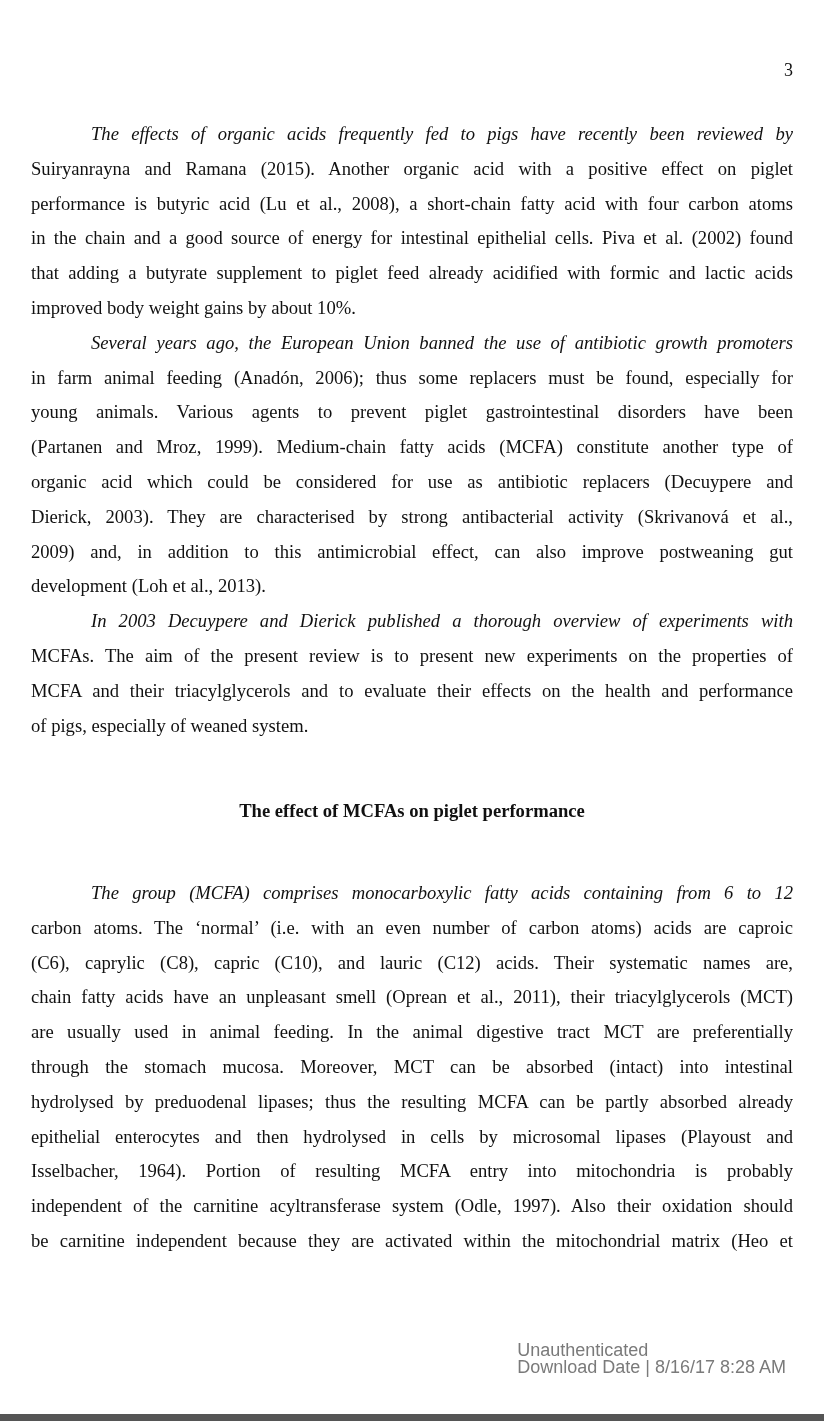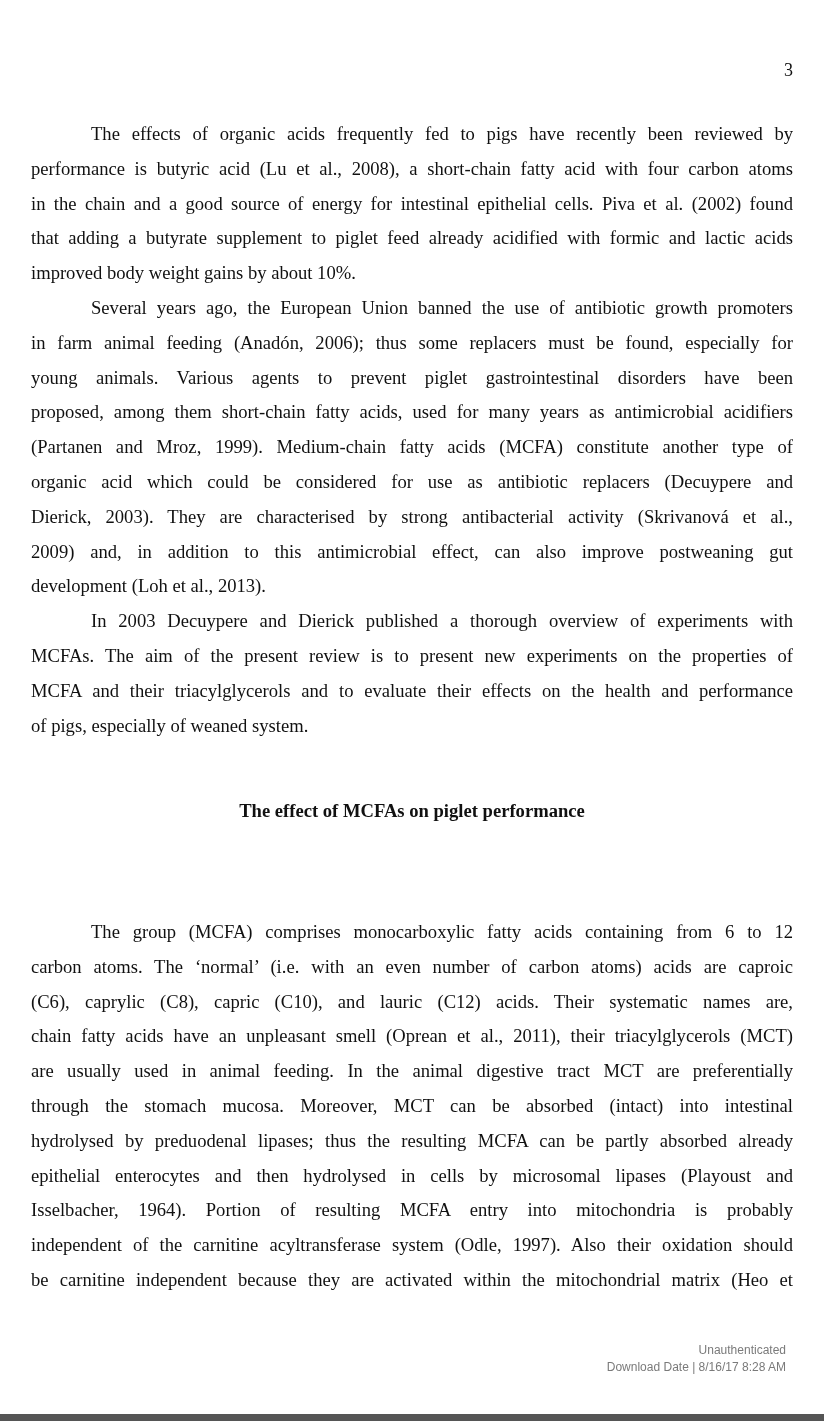--- a/index.html
+++ b/index.html
@@ -18,7 +18,7 @@
     text-align: justify; text-align-last: justify; display: block;
   }
   .line.last { text-align-last: left; }
-  .line.indent { padding-left: 60px; }
+  .line.indent { padding-left: 60px; font-style: italic; }
   .heading {
     position: absolute; top: 796px; left: 0; width: 824px; text-align: center;
     font-weight: bold; font-size: 18.6px; line-height: 30px;

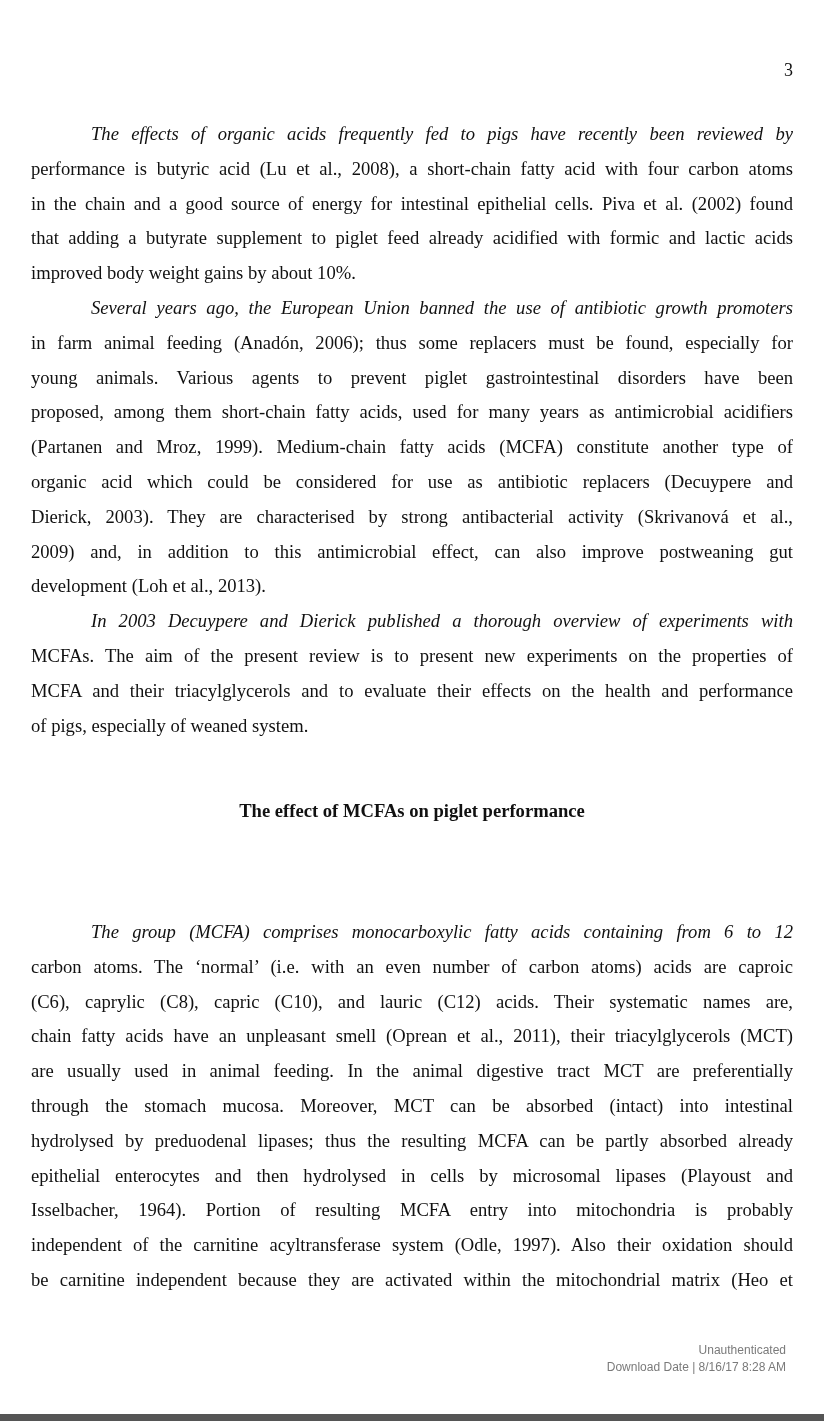--- a/index.html
+++ b/index.html
@@ -41,6 +41,7 @@
 
   <div>
     <span class="line indent">The effects of organic acids frequently fed to pigs have recently been reviewed by</span>
+    <span class="line">Suiryanrayna and Ramana (2015). Another organic acid with a positive effect on piglet</span>
     <span class="line">performance is butyric acid (Lu et al., 2008), a short-chain fatty acid with four carbon atoms</span>
     <span class="line">in the chain and a good source of energy for intestinal epithelial cells. Piva et al. (2002) found</span>
     <span class="line">that adding a butyrate supplement to piglet feed already acidified with formic and lactic acids</span>

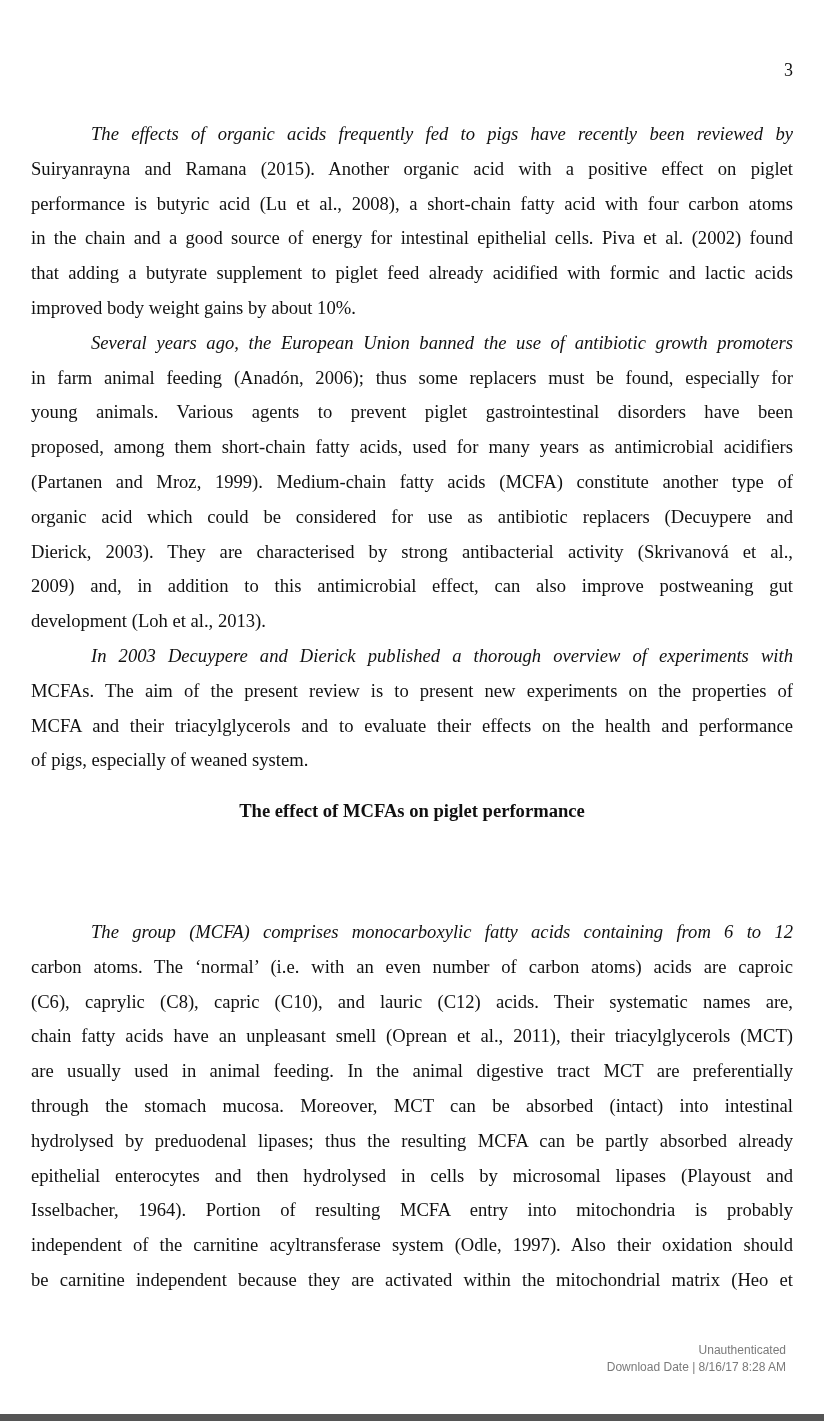--- a/index.html
+++ b/index.html
@@ -52,7 +52,6 @@
     <span class="line indent">Several years ago, the European Union banned the use of antibiotic growth promoters</span>
     <span class="line">in farm animal feeding (Anadón, 2006); thus some replacers must be found, especially for</span>
     <span class="line">young animals. Various agents to prevent piglet gastrointestinal disorders have been</span>
-    <span class="line">proposed, among them short-chain fatty acids, used for many years as antimicrobial acidifiers</span>
     <span class="line">(Partanen and Mroz, 1999). Medium-chain fatty acids (MCFA) constitute another type of</span>
     <span class="line">organic acid which could be considered for use as antibiotic replacers (Decuypere and</span>
     <span class="line">Dierick, 2003). They are characterised by strong antibacterial activity (Skrivanová et al.,</span>

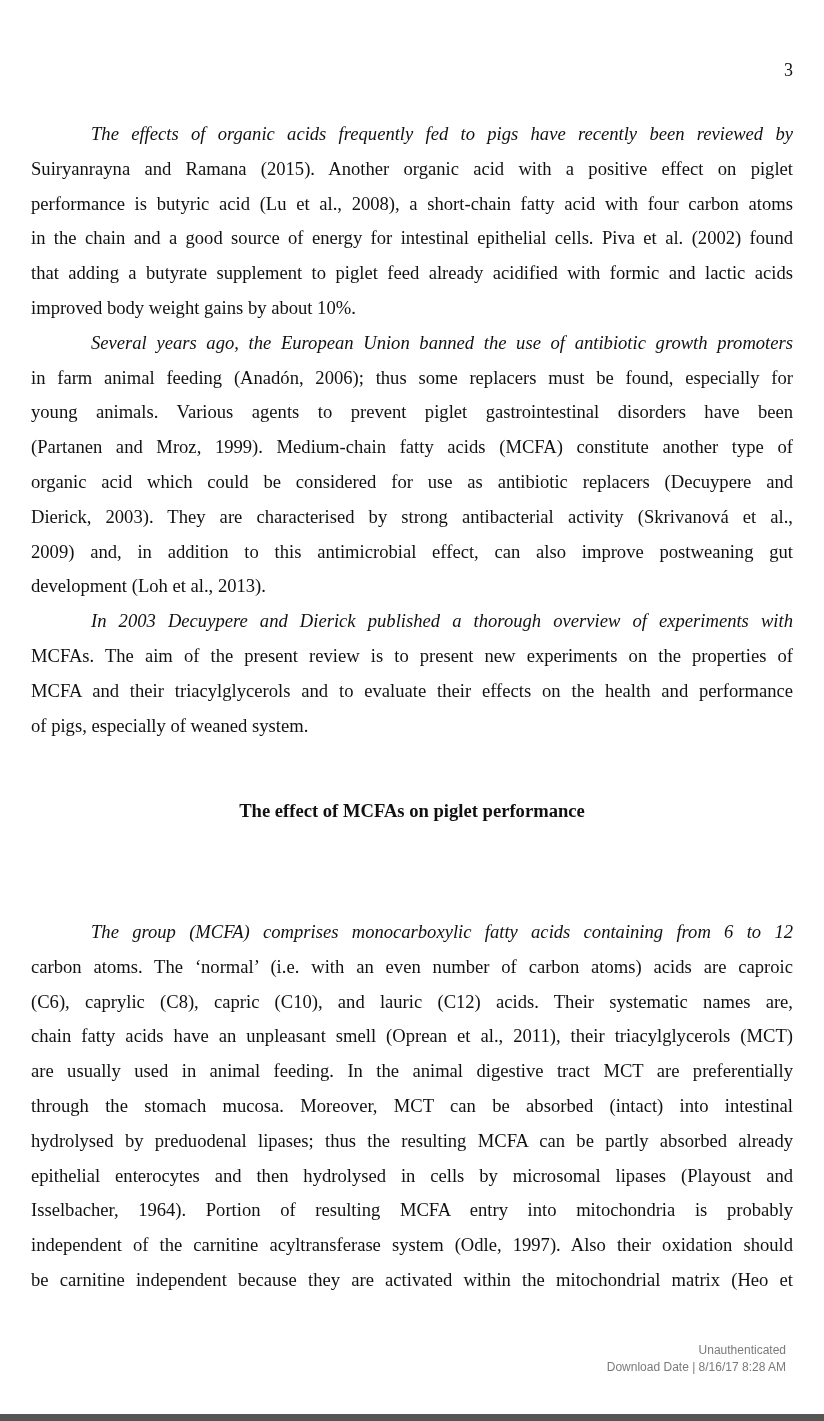--- a/index.html
+++ b/index.html
@@ -23,7 +23,7 @@
     position: absolute; top: 796px; left: 0; width: 824px; text-align: center;
     font-weight: bold; font-size: 18.6px; line-height: 30px;
   }
-  .section2 { position: absolute; left: 31px; width: 762px; top: 915px; }
+  .section2 { position: absolute; left: 31px; width: 762px; top: 876px; }
   .footer {
     position: absolute; right: 38px; top: 1342px; text-align: right;
     font-family: "Liberation Sans", sans-serif; font-size: 12px; color: #7a7a7a; line-height: 17px;

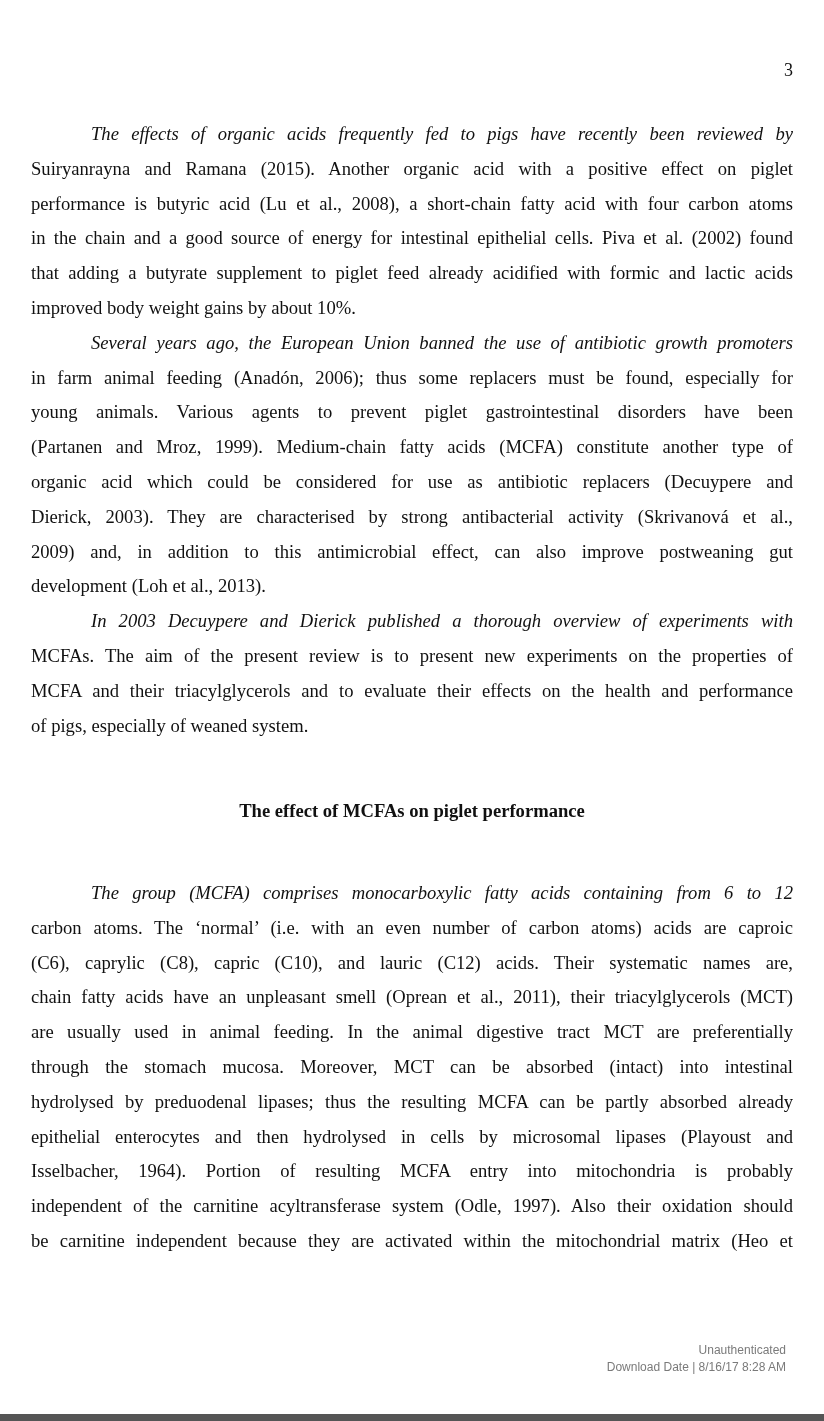--- a/index.html
+++ b/index.html
@@ -25,8 +25,8 @@
   }
   .section2 { position: absolute; left: 31px; width: 762px; top: 876px; }
   .footer {
-    position: absolute; right: 38px; top: 1342px; text-align: right;
-    font-family: "Liberation Sans", sans-serif; font-size: 12px; color: #7a7a7a; line-height: 17px;
+    position: absolute; right: 38px; top: 1342px; text-align: left;
+    font-family: "Liberation Sans", sans-serif; font-size: 18px; color: #7a7a7a; line-height: 17px;
   }
   .bottom-bar {
     position: absolute; left: 0; bottom: 0; width: 824px; height: 7px; background: #555555;

